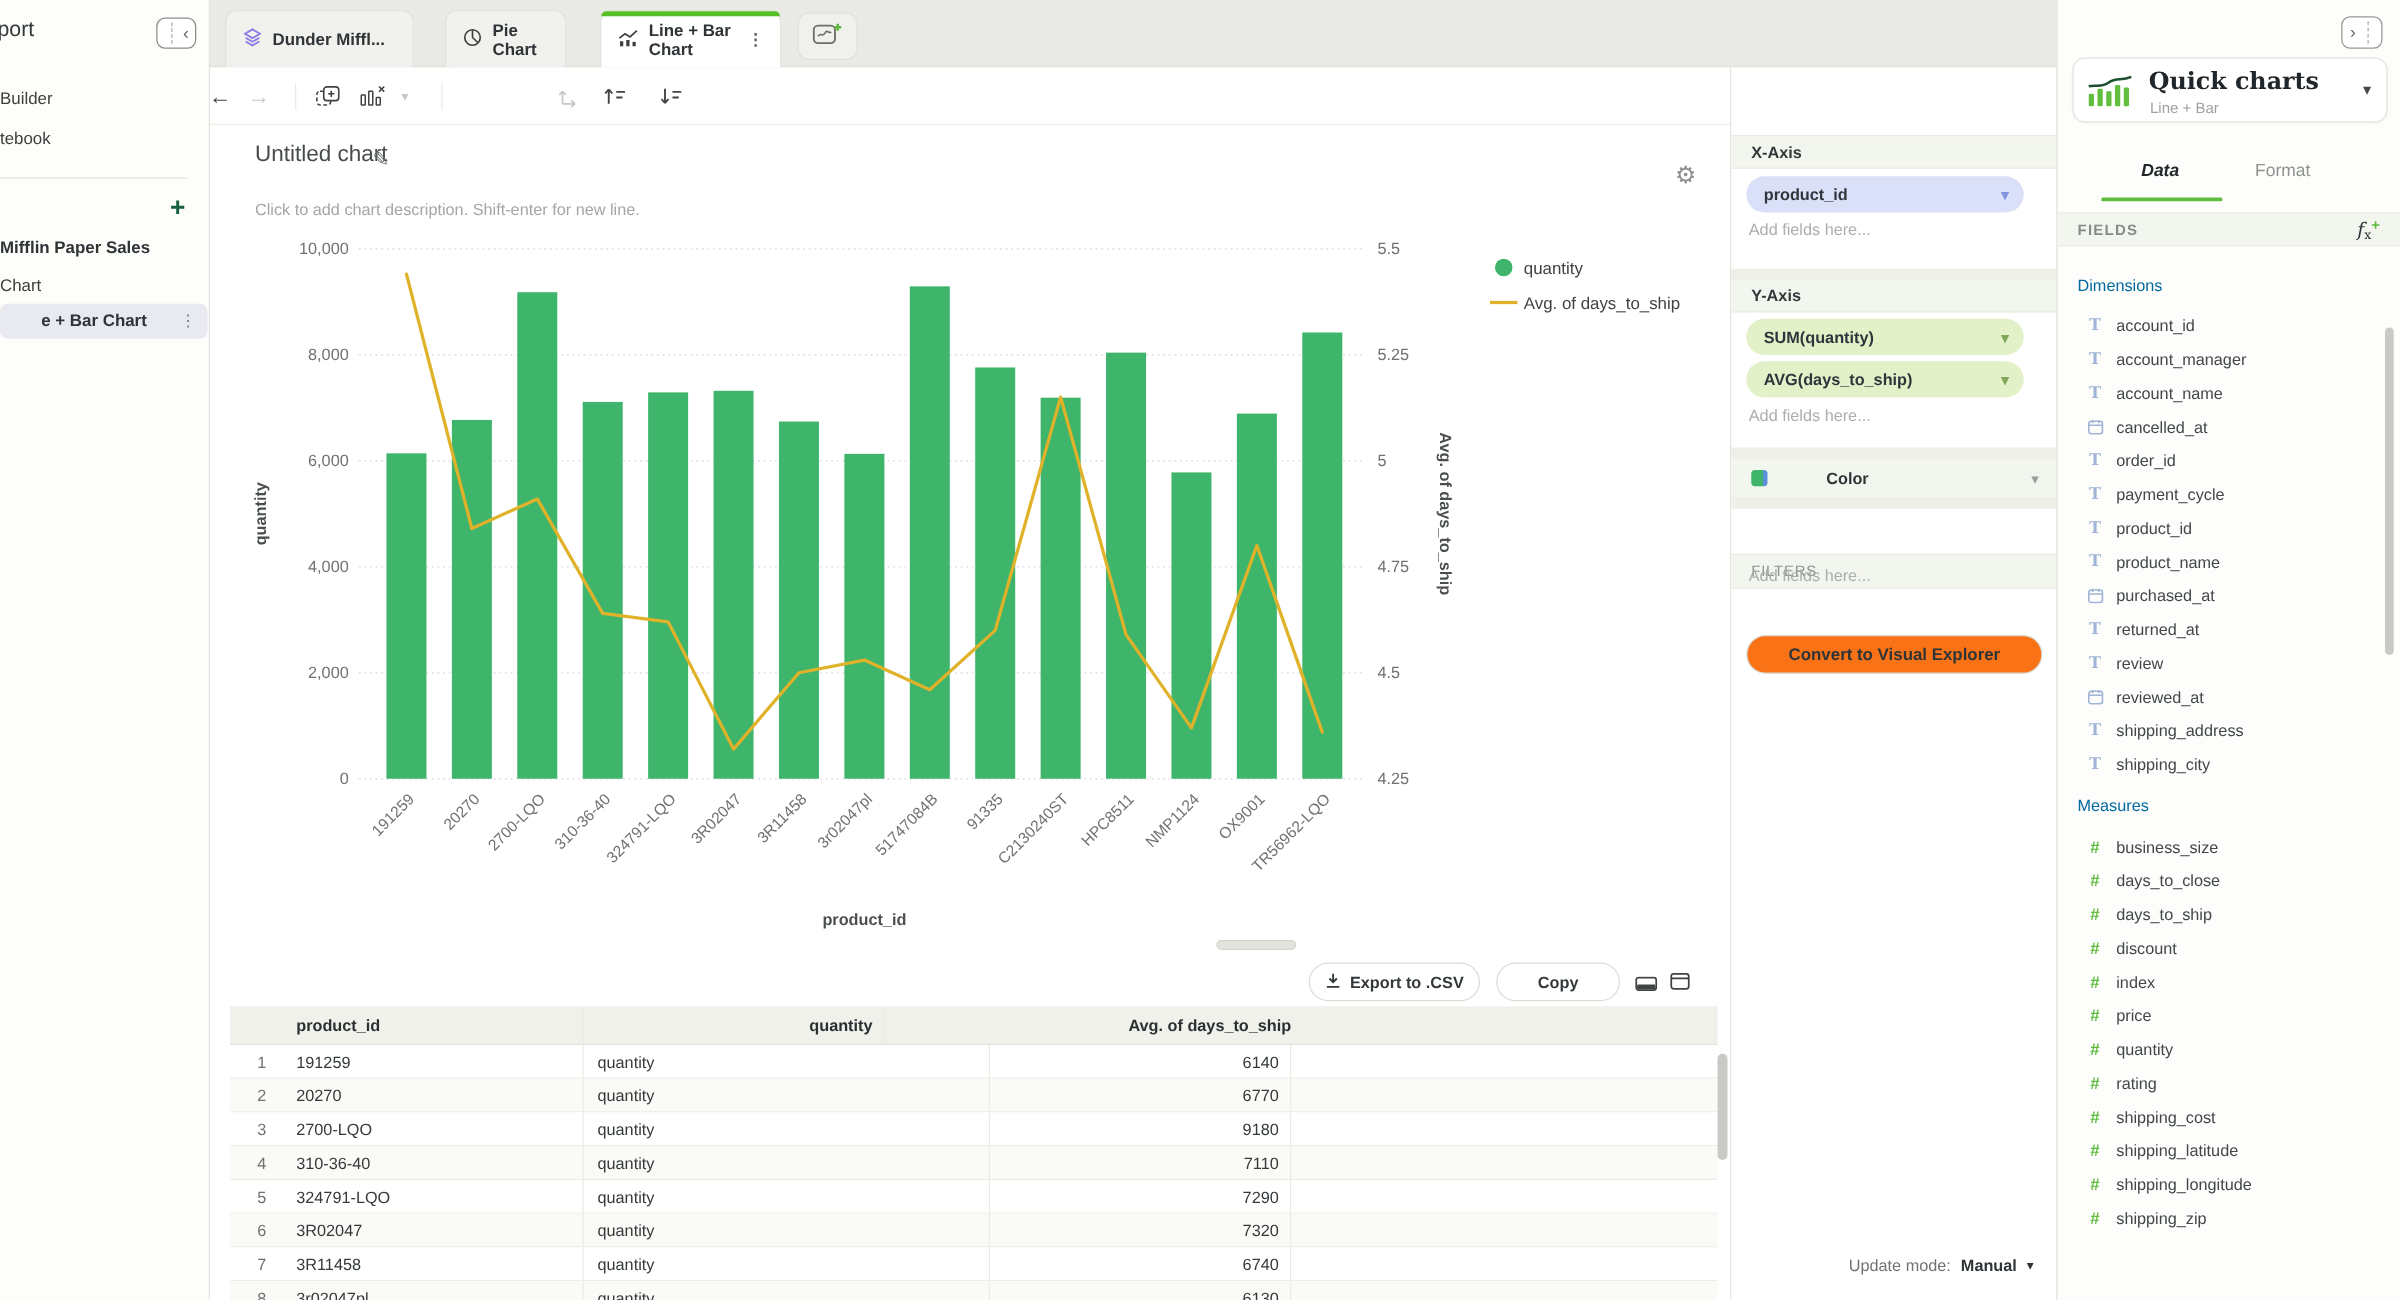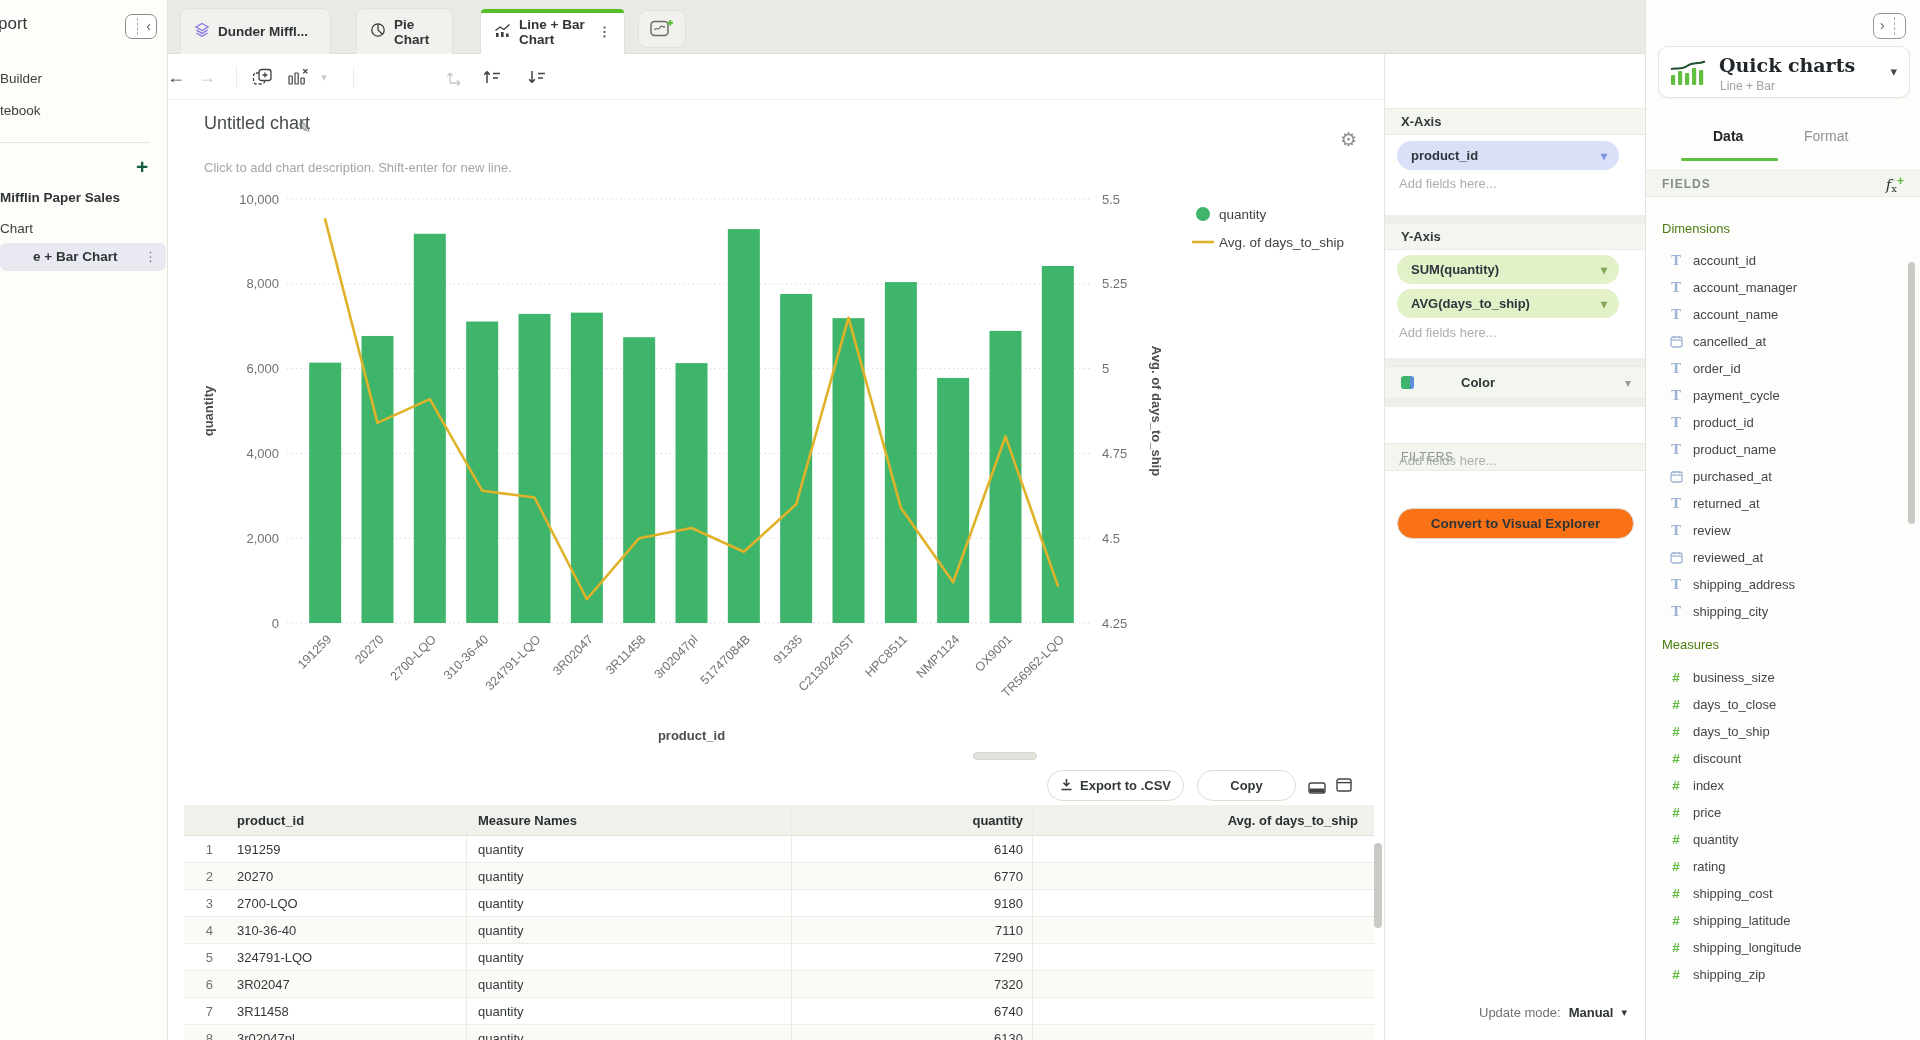--- a/index.html
+++ b/index.html
@@ -139,7 +139,7 @@
   .qc-sub { position:absolute; left:61px; top:32px; font-size:12px; color:#9EA29C; }
   .qc-caret { position:absolute; right:12px; top:17px; color:#43484C; font-size:13px; }
   .ftab { position:absolute; top:128px; font-size:14px; cursor:pointer; }
-  .ftab.data { left:67px; font-weight:700; color:#22272B; }
+  .ftab.data { left:67px; font-weight:700; color:#22272B;font-style:italic; }
   .ftab.format { left:158px; color:#8D928E; }
   .ftab-underline { position:absolute; left:35px; top:158px; width:97px; height:3px;
     background:#5FBE3B; border-radius:2px; }

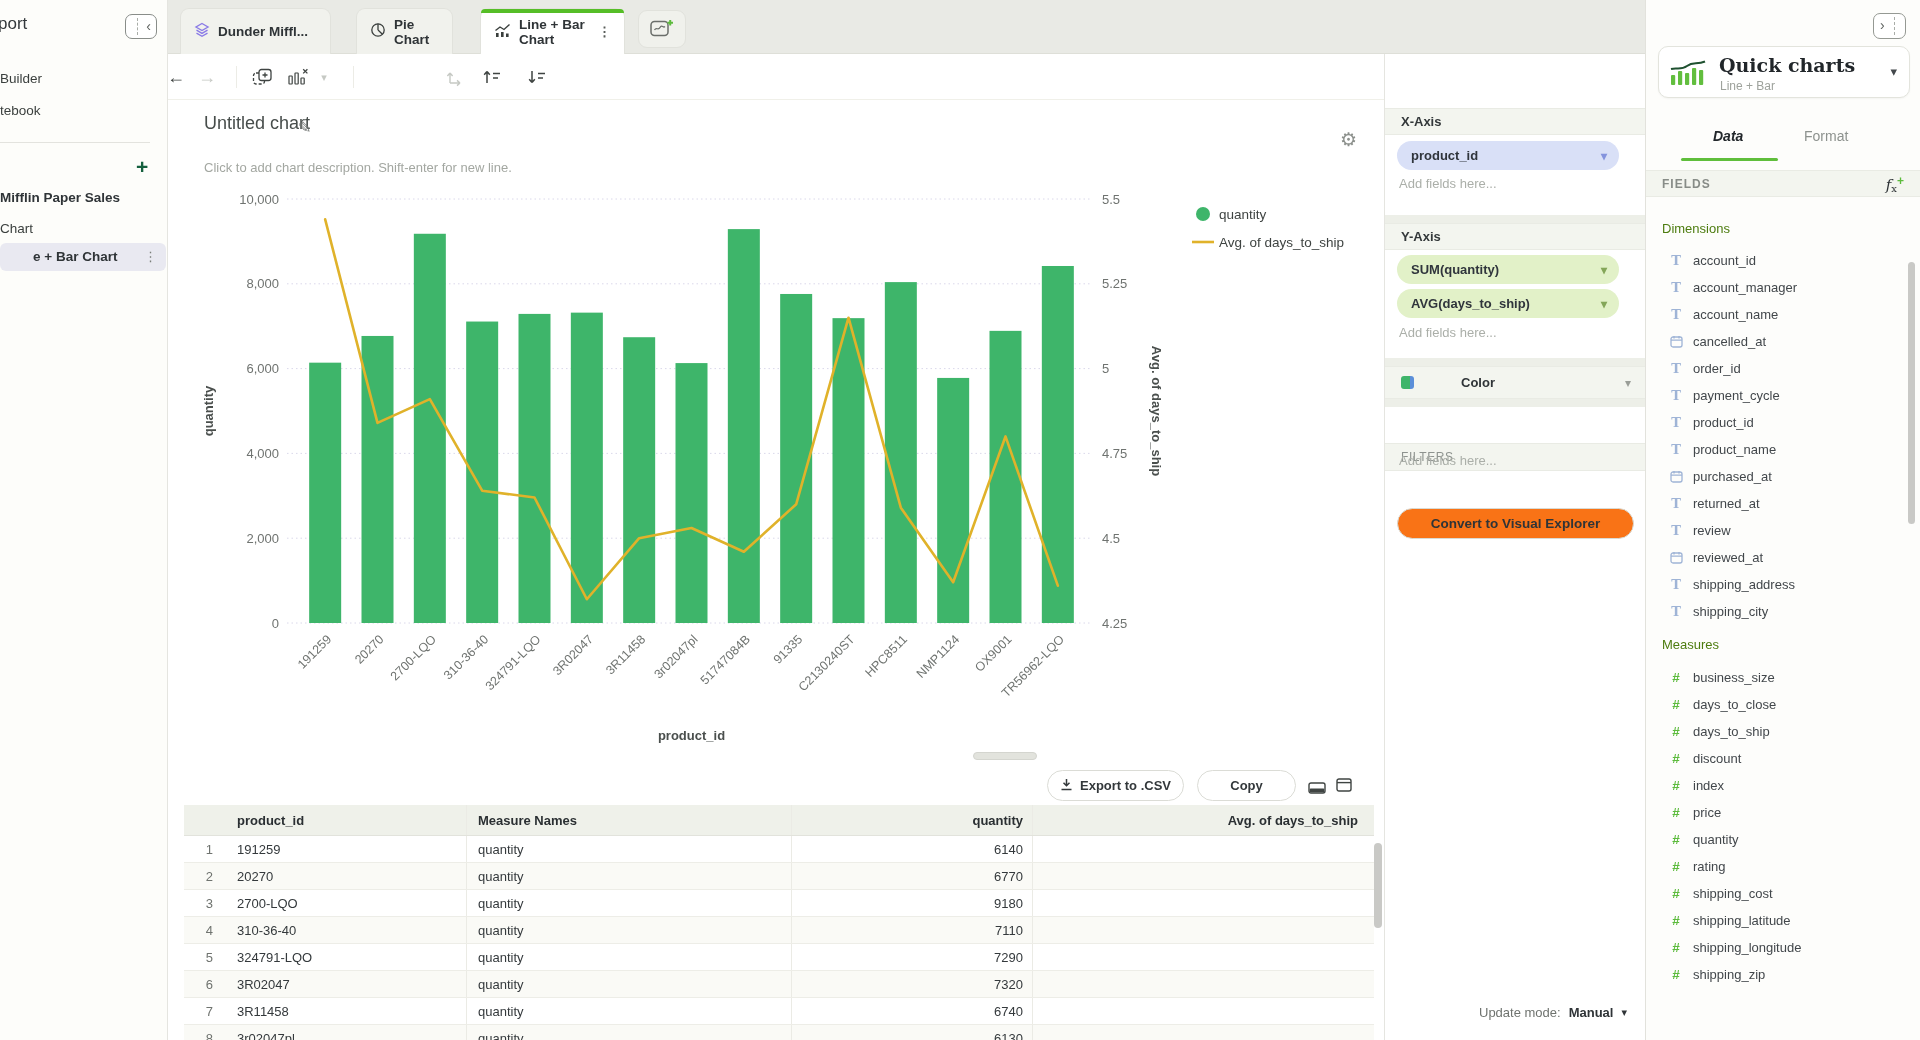--- a/index.html
+++ b/index.html
@@ -153,7 +153,7 @@
   .fx .fxsub { font-size:10px; vertical-align:-2px; }
   .fx .fxplus { color:#5CBB3C; font-weight:700; font-size:12px; vertical-align:5px;
     font-family:"Liberation Sans", sans-serif; }
-  .flist-label { position:absolute; left:16px; font-size:13px; color:#4d7c0f; }
+  .flist-label { position:absolute; left:16px; font-size:13px; color:#0369a1; }
   .flist { position:absolute; left:0; width:100%; }
   .fitem { display:flex; align-items:center; height:27px; padding-left:23px; gap:10px;
     font-size:13px; color:#42474B; cursor:grab; }

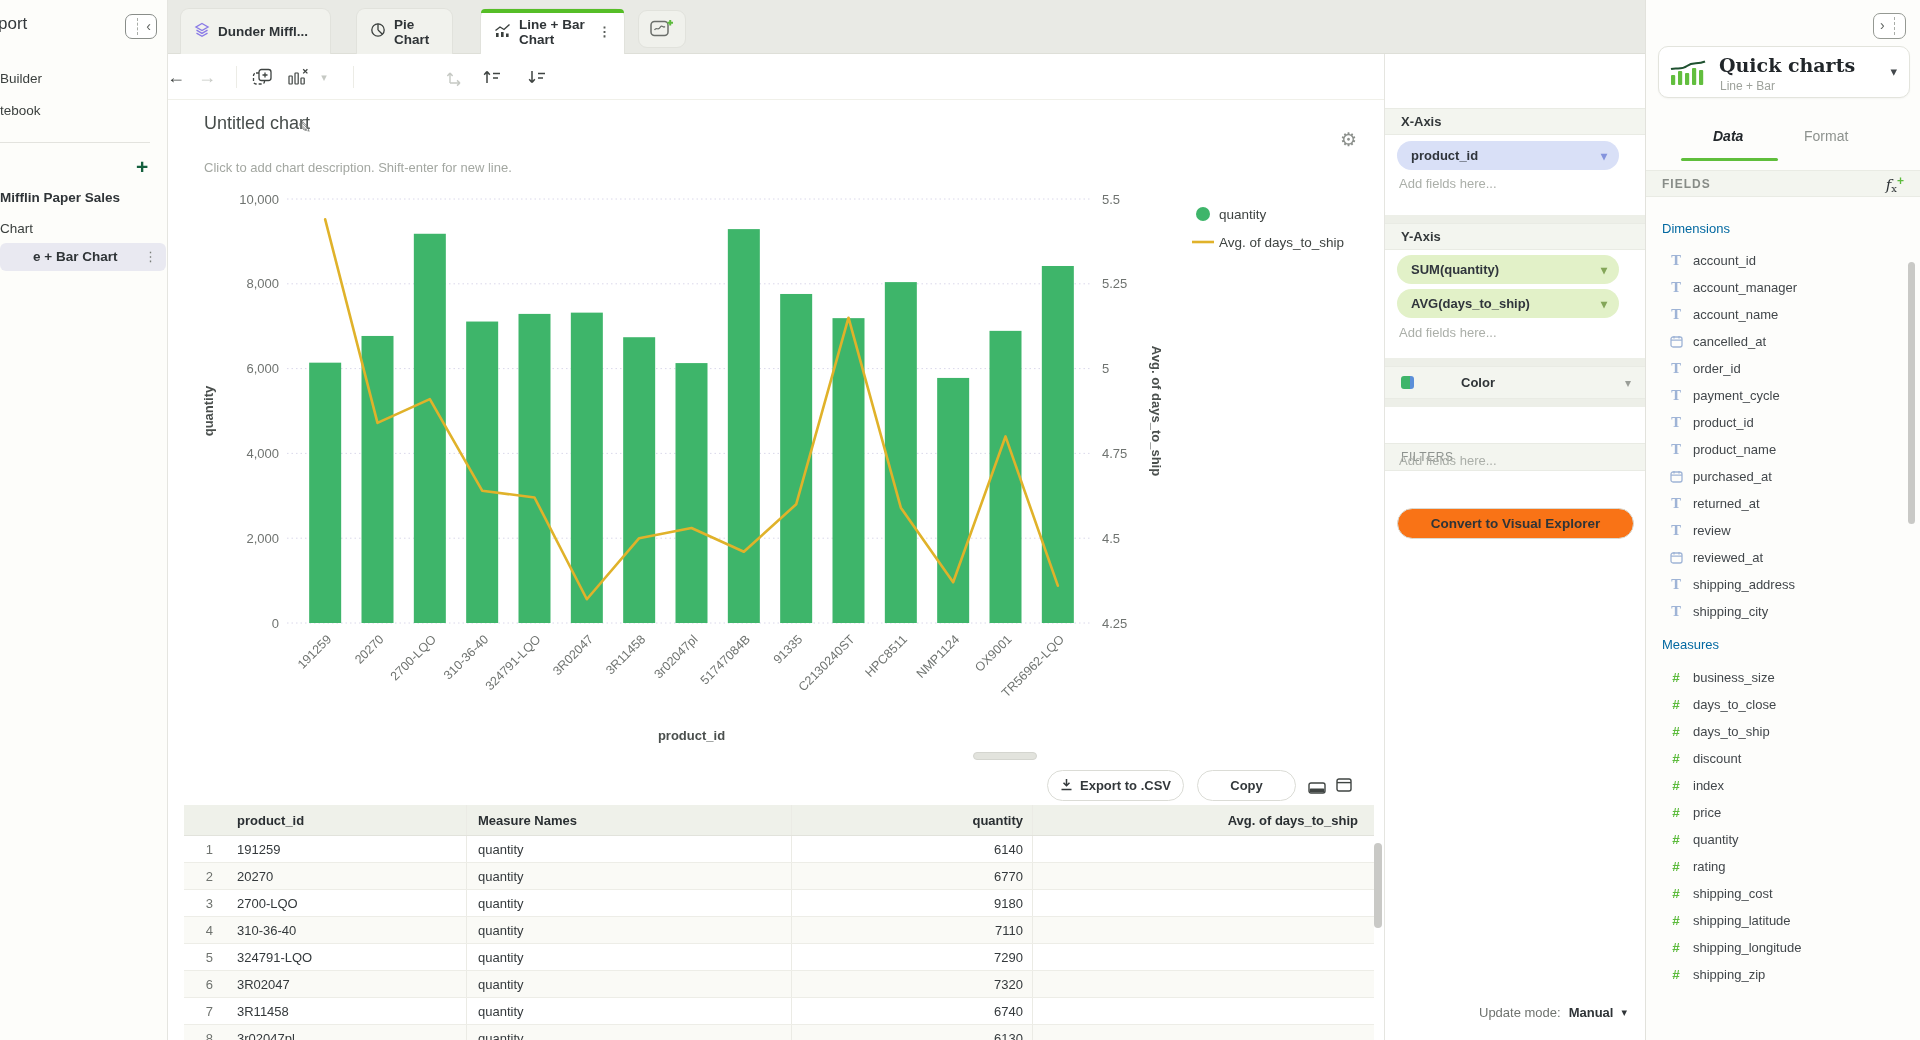--- a/index.html
+++ b/index.html
@@ -365,7 +365,6 @@
       <div class="thead" id="table-head">
           <div class="tc tc0"></div>
           <div class="tc tc1">product_id</div>
-          <div class="tc tc2">Measure Names</div>
           <div class="tc tc3">quantity</div>
           <div class="tc tc4">Avg. of days_to_ship</div>
         </div>

